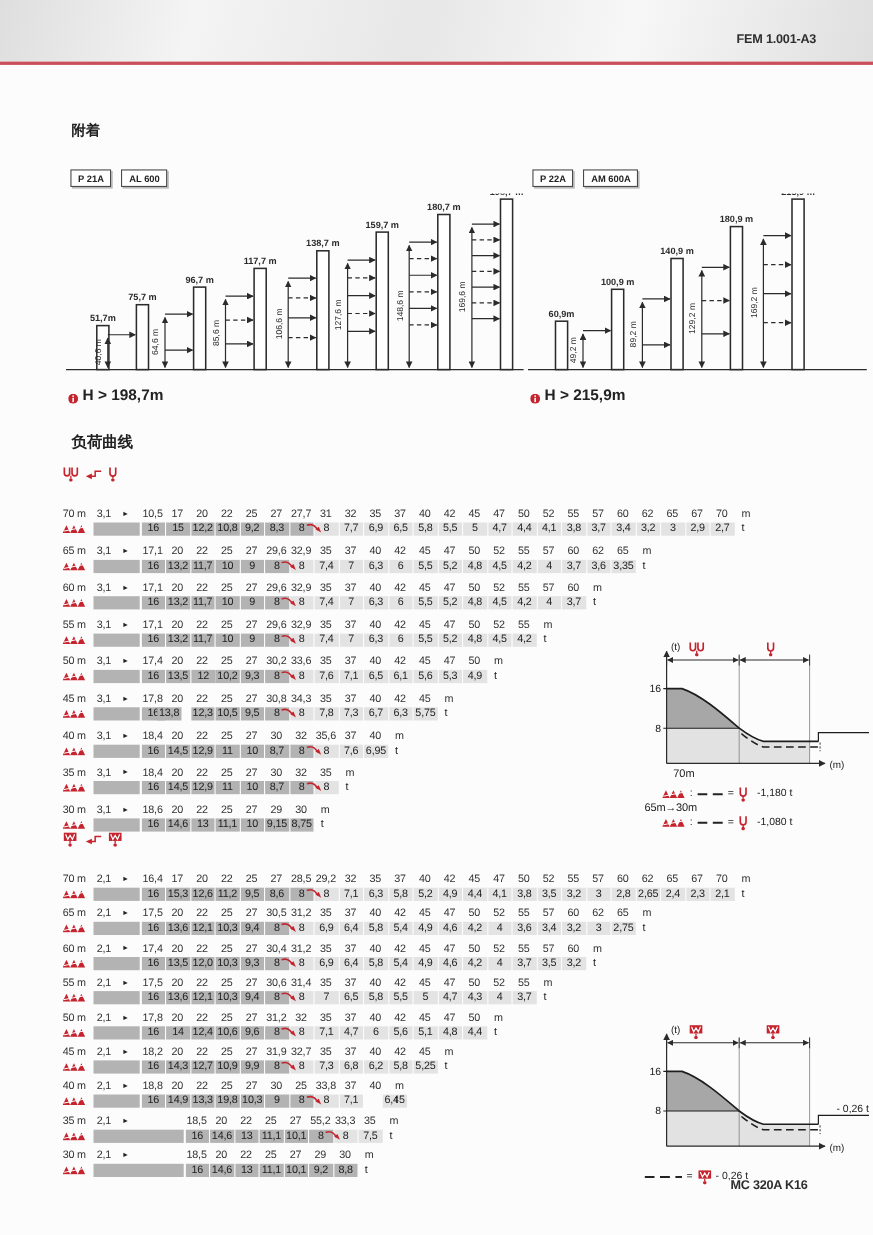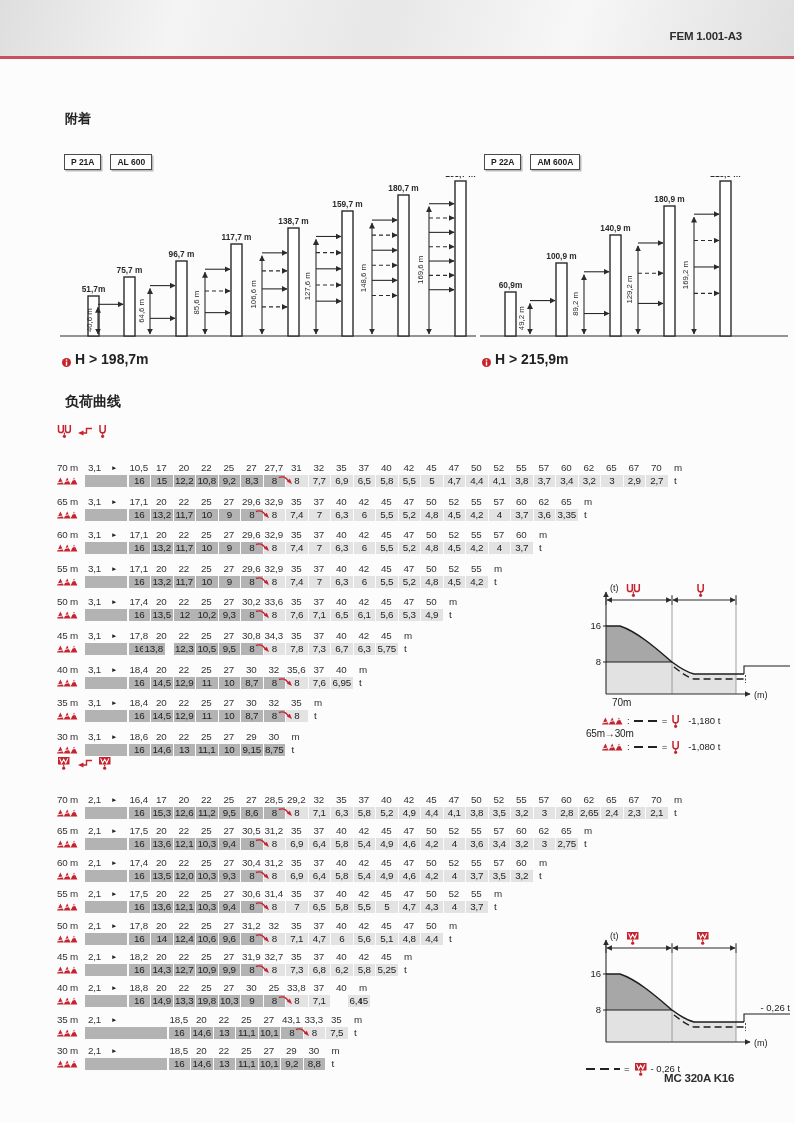--- a/index.html
+++ b/index.html
@@ -1105,7 +1105,7 @@
           <span class="rcell" style="left:156.0px">22</span>
           <span class="rcell" style="left:178.5px">25</span>
           <span class="rcell" style="left:201.0px">27</span>
-          <span class="rcell" style="left:223.5px">43,1</span>
+          <span class="rcell" style="left:223.5px">55,2</span>
           <span class="rcell" style="left:246.0px">33,3</span>
           <span class="rcell" style="left:268.5px">35</span>
           <span class="runit" style="left:297.0px">m</span>

